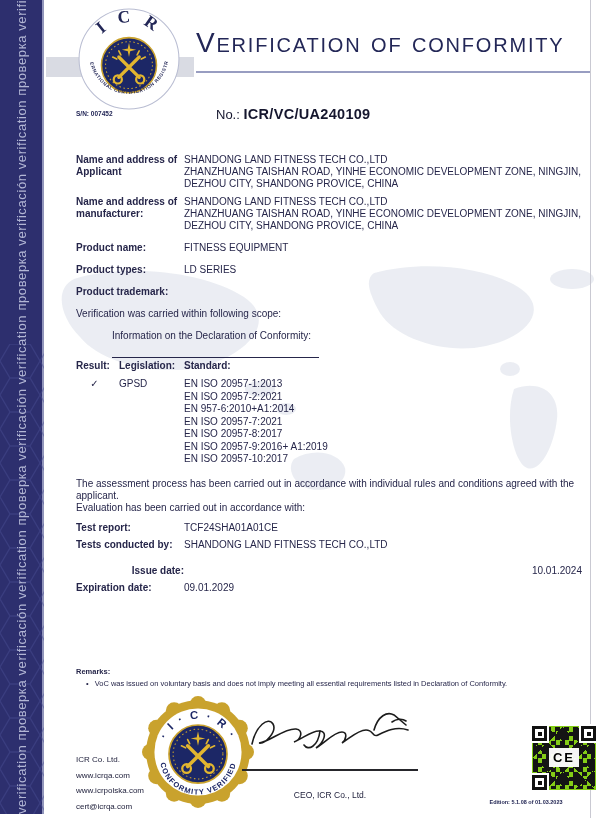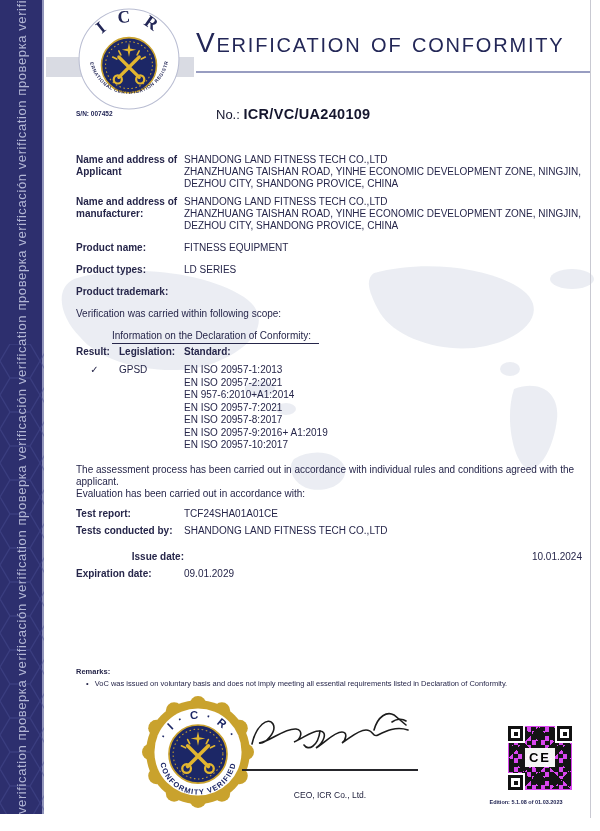--- a/index.html
+++ b/index.html
@@ -33,7 +33,7 @@
   .fvalue{white-space:pre-line;}
   .scope-intro{margin-top:8px;}
   .doc-heading{margin:10px 10px 0 36px;width:max-content;border-bottom:1.2px solid #26264a;
-               padding:0 8px 1px 0;}
+               padding:0 8px 15px 0;}
   .tbl-head{display:grid;grid-template-columns:37px 71px 1fr;margin-top:2px;font-weight:bold;}
   .tbl-row{display:grid;grid-template-columns:37px 71px 1fr;margin-top:6px;}
   .check{text-align:center;}

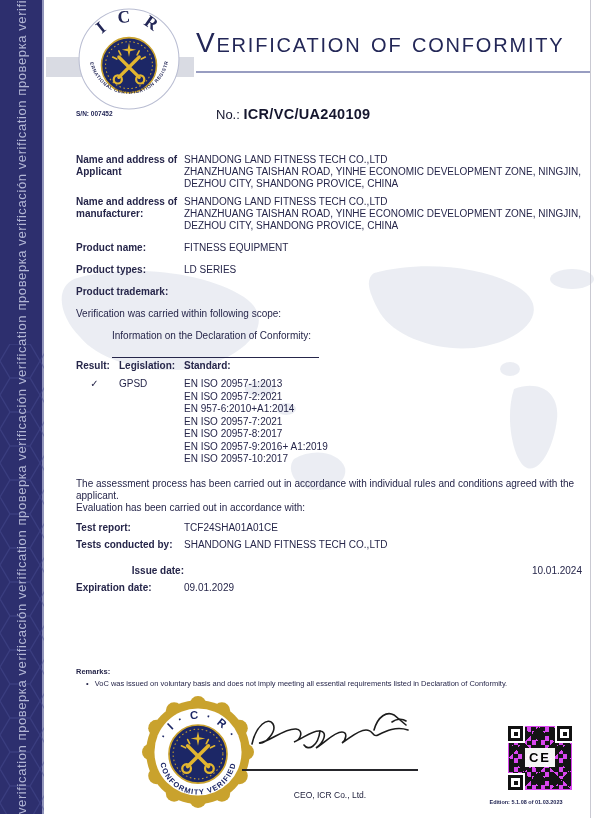--- a/index.html
+++ b/index.html
@@ -209,6 +209,12 @@
     </div>
   </div>
 
+  <div class="company">
+    <div>ICR Co. Ltd.</div>
+    <div>www.icrqa.com</div>
+    <div>www.icrpolska.com</div>
+    <div>cert@icrqa.com</div>
+  </div>
 
   <svg class="seal" viewBox="0 0 108 108" xmlns="http://www.w3.org/2000/svg">
     <defs>

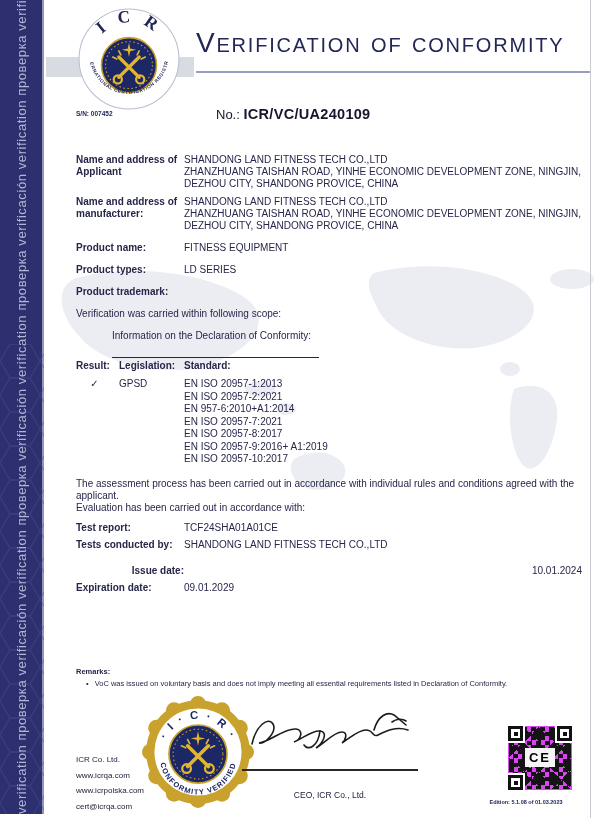--- a/index.html
+++ b/index.html
@@ -55,7 +55,7 @@
   .signature{position:absolute;left:246px;top:700px;width:178px;height:66px;}
   .sig-line{position:absolute;left:242px;top:769px;width:176px;height:1.5px;background:#26262b;}
   .ceo{position:absolute;left:242px;top:774px;width:176px;text-align:center;font-size:8.5px;color:#1b1c38;margin-top:16px;}
-  .qr{position:absolute;left:508px;top:726px;width:64px;height:64px;background:#d946ef;}
+  .qr{position:absolute;left:532px;top:726px;width:64px;height:64px;background:#84cc16;}
   .qr-pattern{position:absolute;inset:1px;
       background-image:repeating-conic-gradient(#141414 0% 25%, transparent 25% 50%),
                        repeating-conic-gradient(from 45deg,#141414 0% 25%, transparent 25% 50%);

